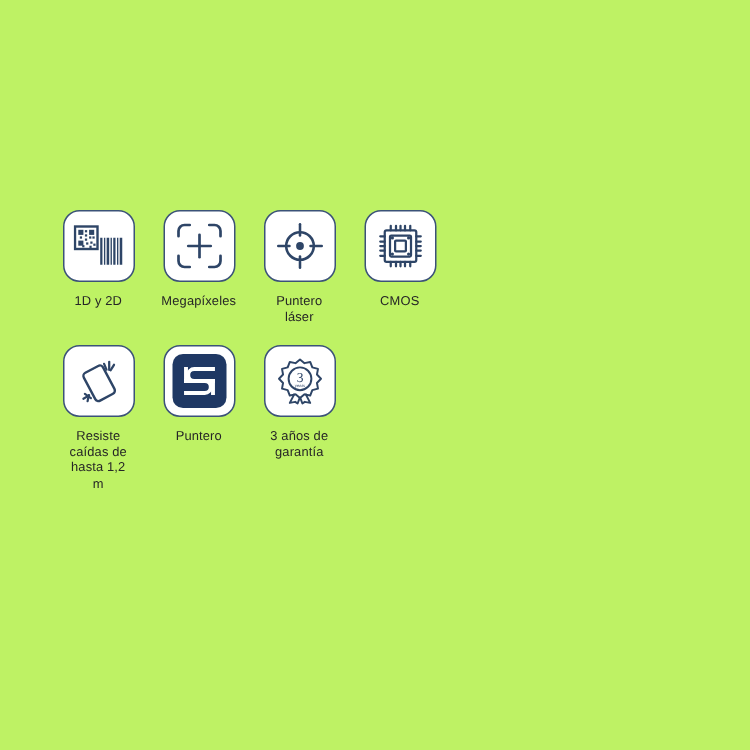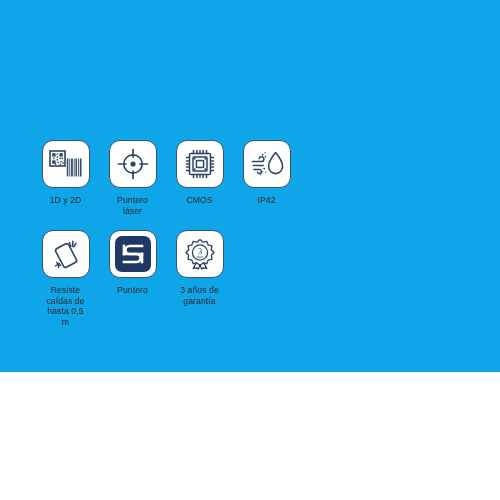--- a/index.html
+++ b/index.html
@@ -17,8 +17,8 @@
   .sheet {
     position: relative;
     width: 500px;
-    height: 372px;
-    background: #0ea5e9;
+    height: 500px;
+    background: #bef264;
   }
   .feature-grid {
     position: absolute;

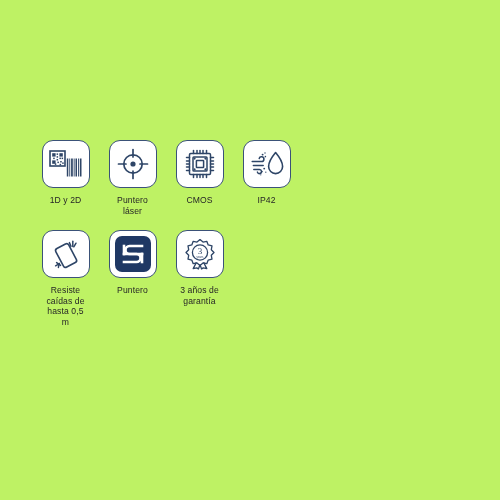--- a/index.html
+++ b/index.html
@@ -110,6 +110,21 @@
       </div>
 
 
+      <div class="feature-cell">
+        <div class="icon-box">
+          <svg width="32" height="32" viewBox="0 0 32 32">
+            <g fill="none" stroke="#2e4567" stroke-width="1.8" stroke-linecap="round">
+              <path d="M2 9.5 V6 a4 4 0 0 1 4-4 H9.5"></path>
+              <path d="M22.5 2 H26 a4 4 0 0 1 4 4 V9.5"></path>
+              <path d="M30 22.5 V26 a4 4 0 0 1 -4 4 H22.5"></path>
+              <path d="M9.5 30 H6 a4 4 0 0 1 -4 -4 V22.5"></path>
+              <path d="M16 8.5 V23.5"></path>
+              <path d="M8.5 16 H23.5"></path>
+            </g>
+          </svg>
+        </div>
+        <div class="feature-label">Megapíxeles</div>
+      </div>
 
       <div class="feature-cell">
         <div class="icon-box">

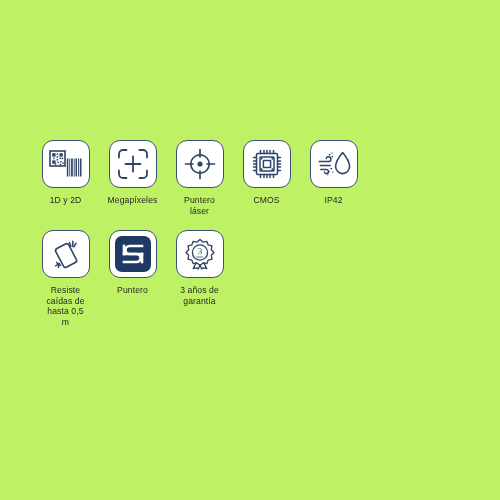--- a/index.html
+++ b/index.html
@@ -182,28 +182,6 @@
         <div class="feature-label">CMOS</div>
       </div>
 
-      <div class="feature-cell">
-        <div class="icon-box">
-          <svg width="34" height="30" viewBox="0 0 34 30">
-            <g fill="none" stroke="#2e4567" stroke-width="1.5" stroke-linecap="round">
-              <path d="M2.2 12.5 H11.5 a2.4 2.4 0 1 0 -2.3 -3"></path>
-              <path d="M3.4 16.6 H13.2"></path>
-              <path d="M3.8 20.4 H9.4 a2.1 2.1 0 1 1 -2 2.7"></path>
-            </g>
-            <g fill="#2e4567">
-              <circle cx="12.6" cy="5.6" r="0.95"></circle>
-              <circle cx="15.4" cy="7.6" r="0.8"></circle>
-              <circle cx="15" cy="4" r="0.7"></circle>
-              <circle cx="14.2" cy="19.6" r="0.95"></circle>
-              <circle cx="12" cy="22.6" r="0.75"></circle>
-              <circle cx="15.8" cy="23.2" r="0.65"></circle>
-              <circle cx="10.8" cy="25.8" r="0.6"></circle>
-            </g>
-            <path d="M25.6 3.6 C25.6 3.6 32.6 12 32.6 17.6 a7 7 0 0 1 -14 0 C18.6 12 25.6 3.6 25.6 3.6 Z" fill="none" stroke="#2e4567" stroke-width="1.6" stroke-linejoin="round"></path>
-          </svg>
-        </div>
-        <div class="feature-label">IP42</div>
-      </div>
 
     </div>
 

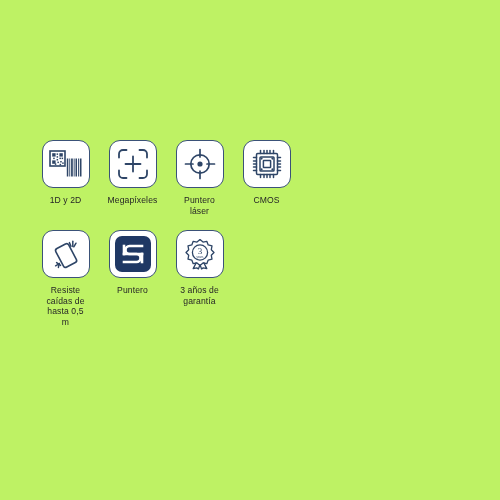--- a/index.html
+++ b/index.html
@@ -205,7 +205,7 @@
         </div>
         <div class="feature-label">Resiste
 caídas de
-hasta 0,5
+hasta 1,2
 m</div>
       </div>
 

